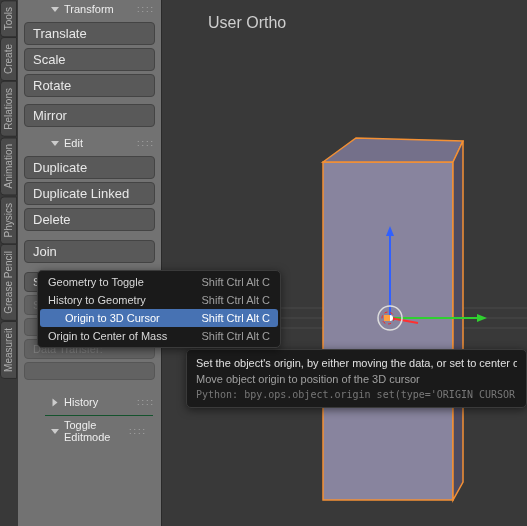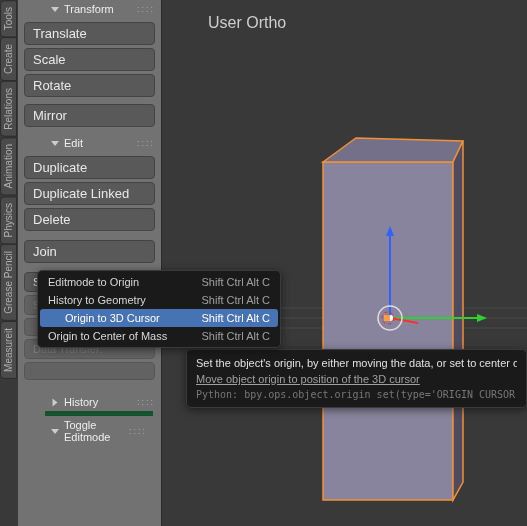--- a/index.html
+++ b/index.html
@@ -144,7 +144,7 @@
 
 <div class="menu">
   <div class="mitem">
-    <span>Editmode to Origin</span>
+    <span>Geometry to Toggle</span>
     <span class="sc">Shift Ctrl Alt C</span>
   </div>
   <div class="mitem">

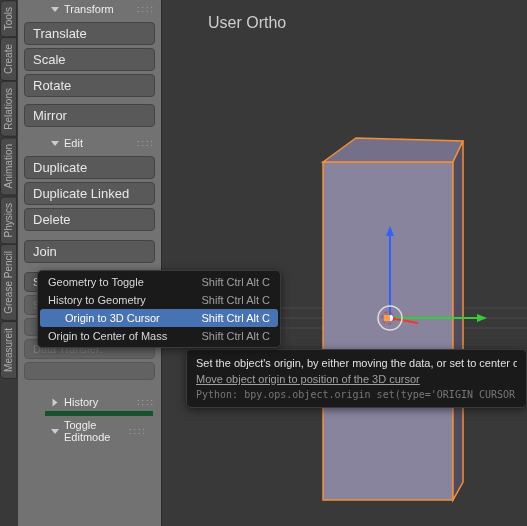--- a/index.html
+++ b/index.html
@@ -37,7 +37,7 @@
              border: 1px solid #3a3a3a; border-radius: 5px; padding: 7px 9px; z-index: 9;
              box-shadow: 0 2px 8px rgba(0,0,0,.5); font-size: 11px; }
   .tooltip .t1 { color: #e0e0e0; margin-bottom: 4px; white-space: nowrap; overflow: hidden;}
-  .tooltip .t2 { color: #a0a0a0; margin-bottom: 4px; text-decoration: underline; }
+  .tooltip .t2 { color: #a0a0a0; margin-bottom: 4px; }
   .tooltip .t3 { color: #777; font-family: monospace; font-size: 10px; white-space: nowrap; overflow: hidden;}
 
   .view { position: absolute; left: 163px; top: 0; right: 0; bottom: 0; background: #393939; }

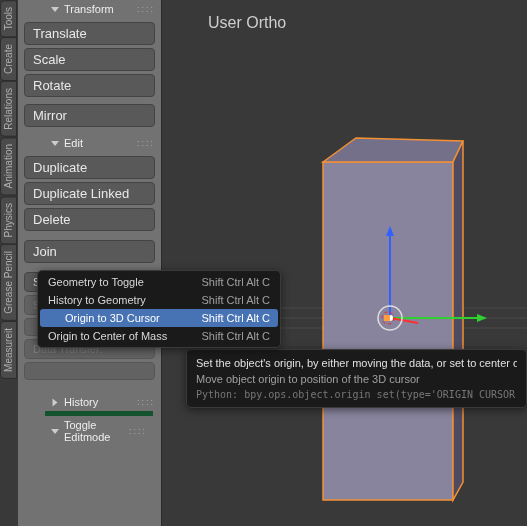--- a/index.html
+++ b/index.html
@@ -102,7 +102,7 @@
     <span class="drag">::::</span>
   </div>
 
-  <div class="phead" style="position:absolute;bottom:80px;left:0;right:8px;border-top:5px solid #14532d">
+  <div class="phead" style="position:absolute;bottom:80px;left:0;right:8px;border-top:1px solid #14532d">
     <span class="tri"></span>
     <span>Toggle Editmode</span>
     <span class="drag">::::</span>

